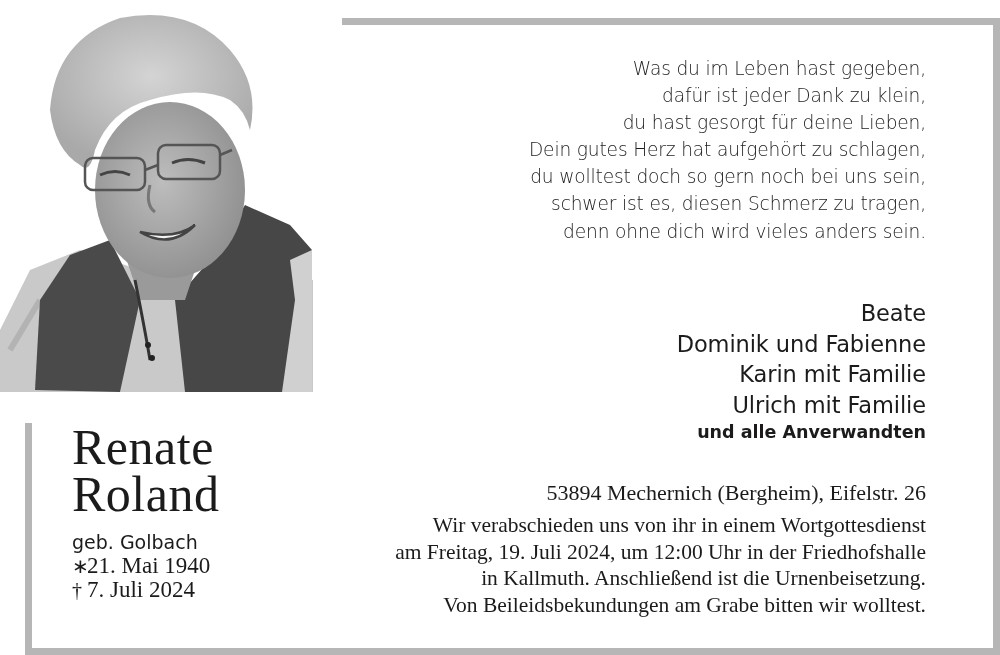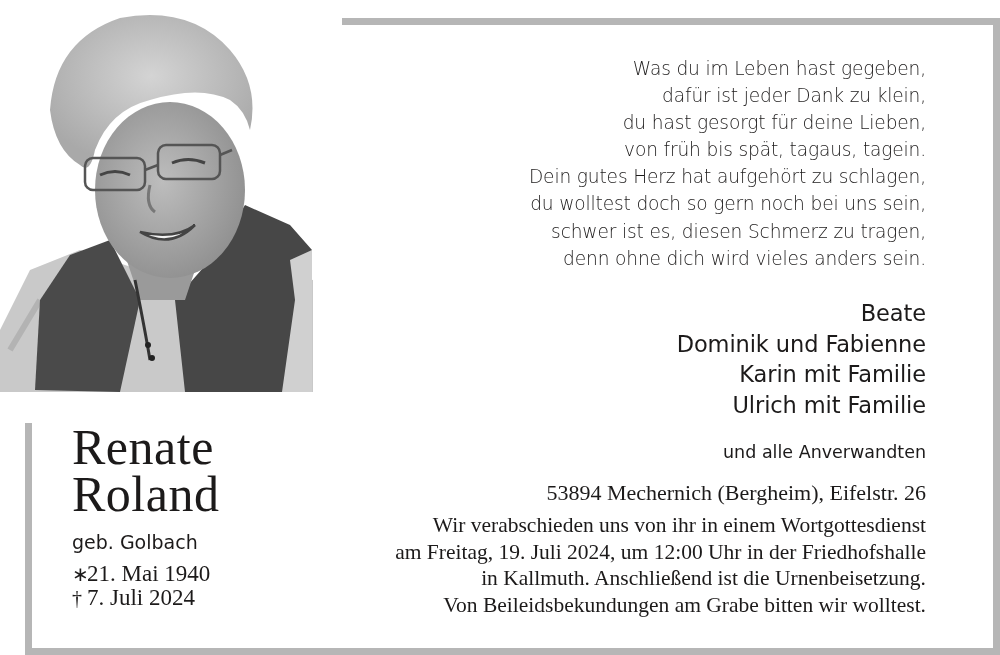--- a/index.html
+++ b/index.html
@@ -108,7 +108,6 @@
   <div>Was du im Leben hast gegeben,</div>
   <div>dafür ist jeder Dank zu klein,</div>
   <div>du hast gesorgt für deine Lieben,</div>
-  <div>von früh bis spät, tagaus, tagein.</div>
   <div>Dein gutes Herz hat aufgehört zu schlagen,</div>
   <div>du wolltest doch so gern noch bei uns sein,</div>
   <div>schwer ist es, diesen Schmerz zu tragen,</div>

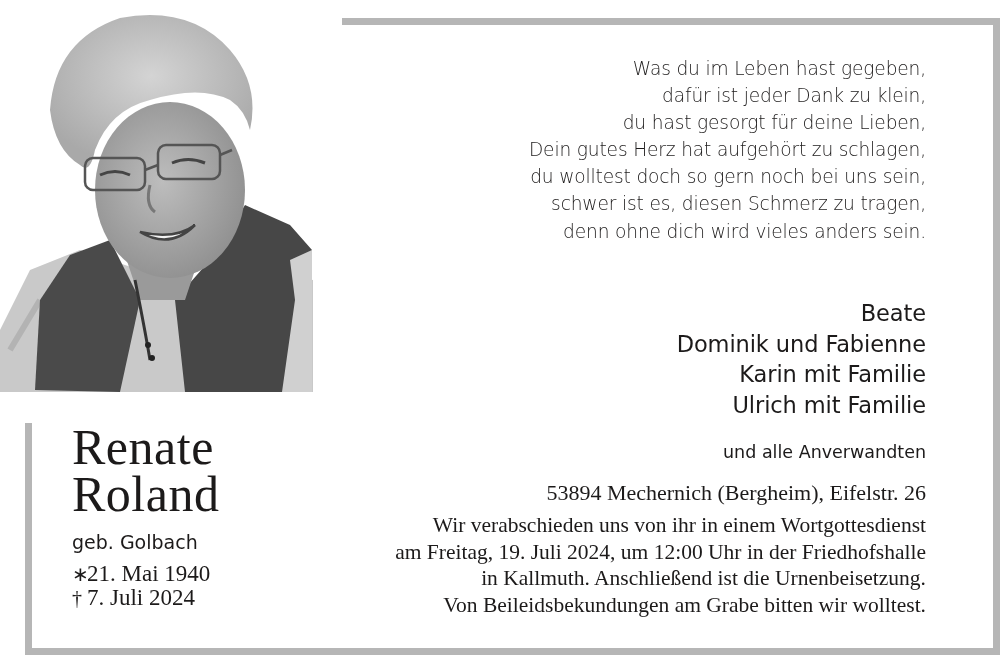--- a/index.html
+++ b/index.html
@@ -31,7 +31,7 @@
           letter-spacing: -0.15px; font-weight: 300; margin-left: 36px; }
   .family { top: 298px; font-family: "DejaVu Sans", sans-serif; }
   .family .fam-name { font-size: 22.5px; line-height: 30.5px; letter-spacing: -0.1px; }
-  .family .fam-rest { font-size: 17.5px; line-height: 24px; font-weight: 400; margin-top: 20px; }
+  .family .fam-rest { font-size: 17.5px; line-height: 24px; font-weight: 700; }
   .details { top: 479px; font-family: "Liberation Serif", serif; }
   .details .addr { font-size: 22px; line-height: 28px; margin-bottom: 5px; }
   .details .line { font-size: 21.5px; line-height: 26.5px; }

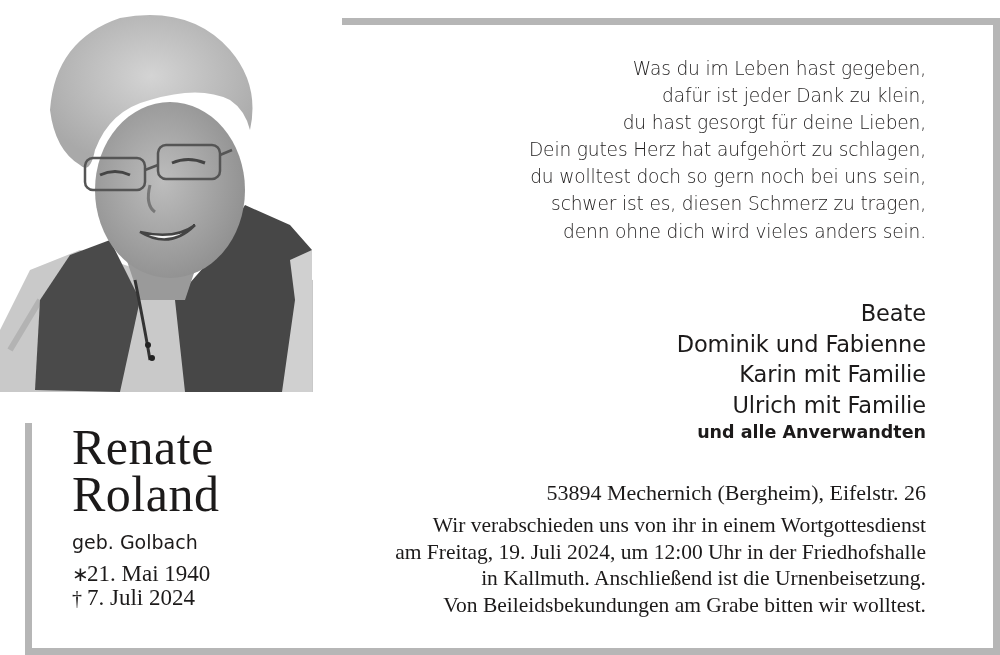--- a/index.html
+++ b/index.html
@@ -22,7 +22,7 @@
                color: #1c1a1a; letter-spacing: 0.5px; }
   .maiden { font-family: "DejaVu Sans", "Liberation Sans", sans-serif; font-size: 19px; font-weight: 400;
             margin-top: 12px; line-height: 24px; }
-  .dates { font-family: "Liberation Serif", serif; font-size: 23px; line-height: 23px; margin-top: 8px; }
+  .dates { font-family: "Liberation Serif", serif; font-size: 23px; line-height: 23px; }
   .dates .sym { display: inline-block; width: 15px; font-size: 20px; }
 
   

